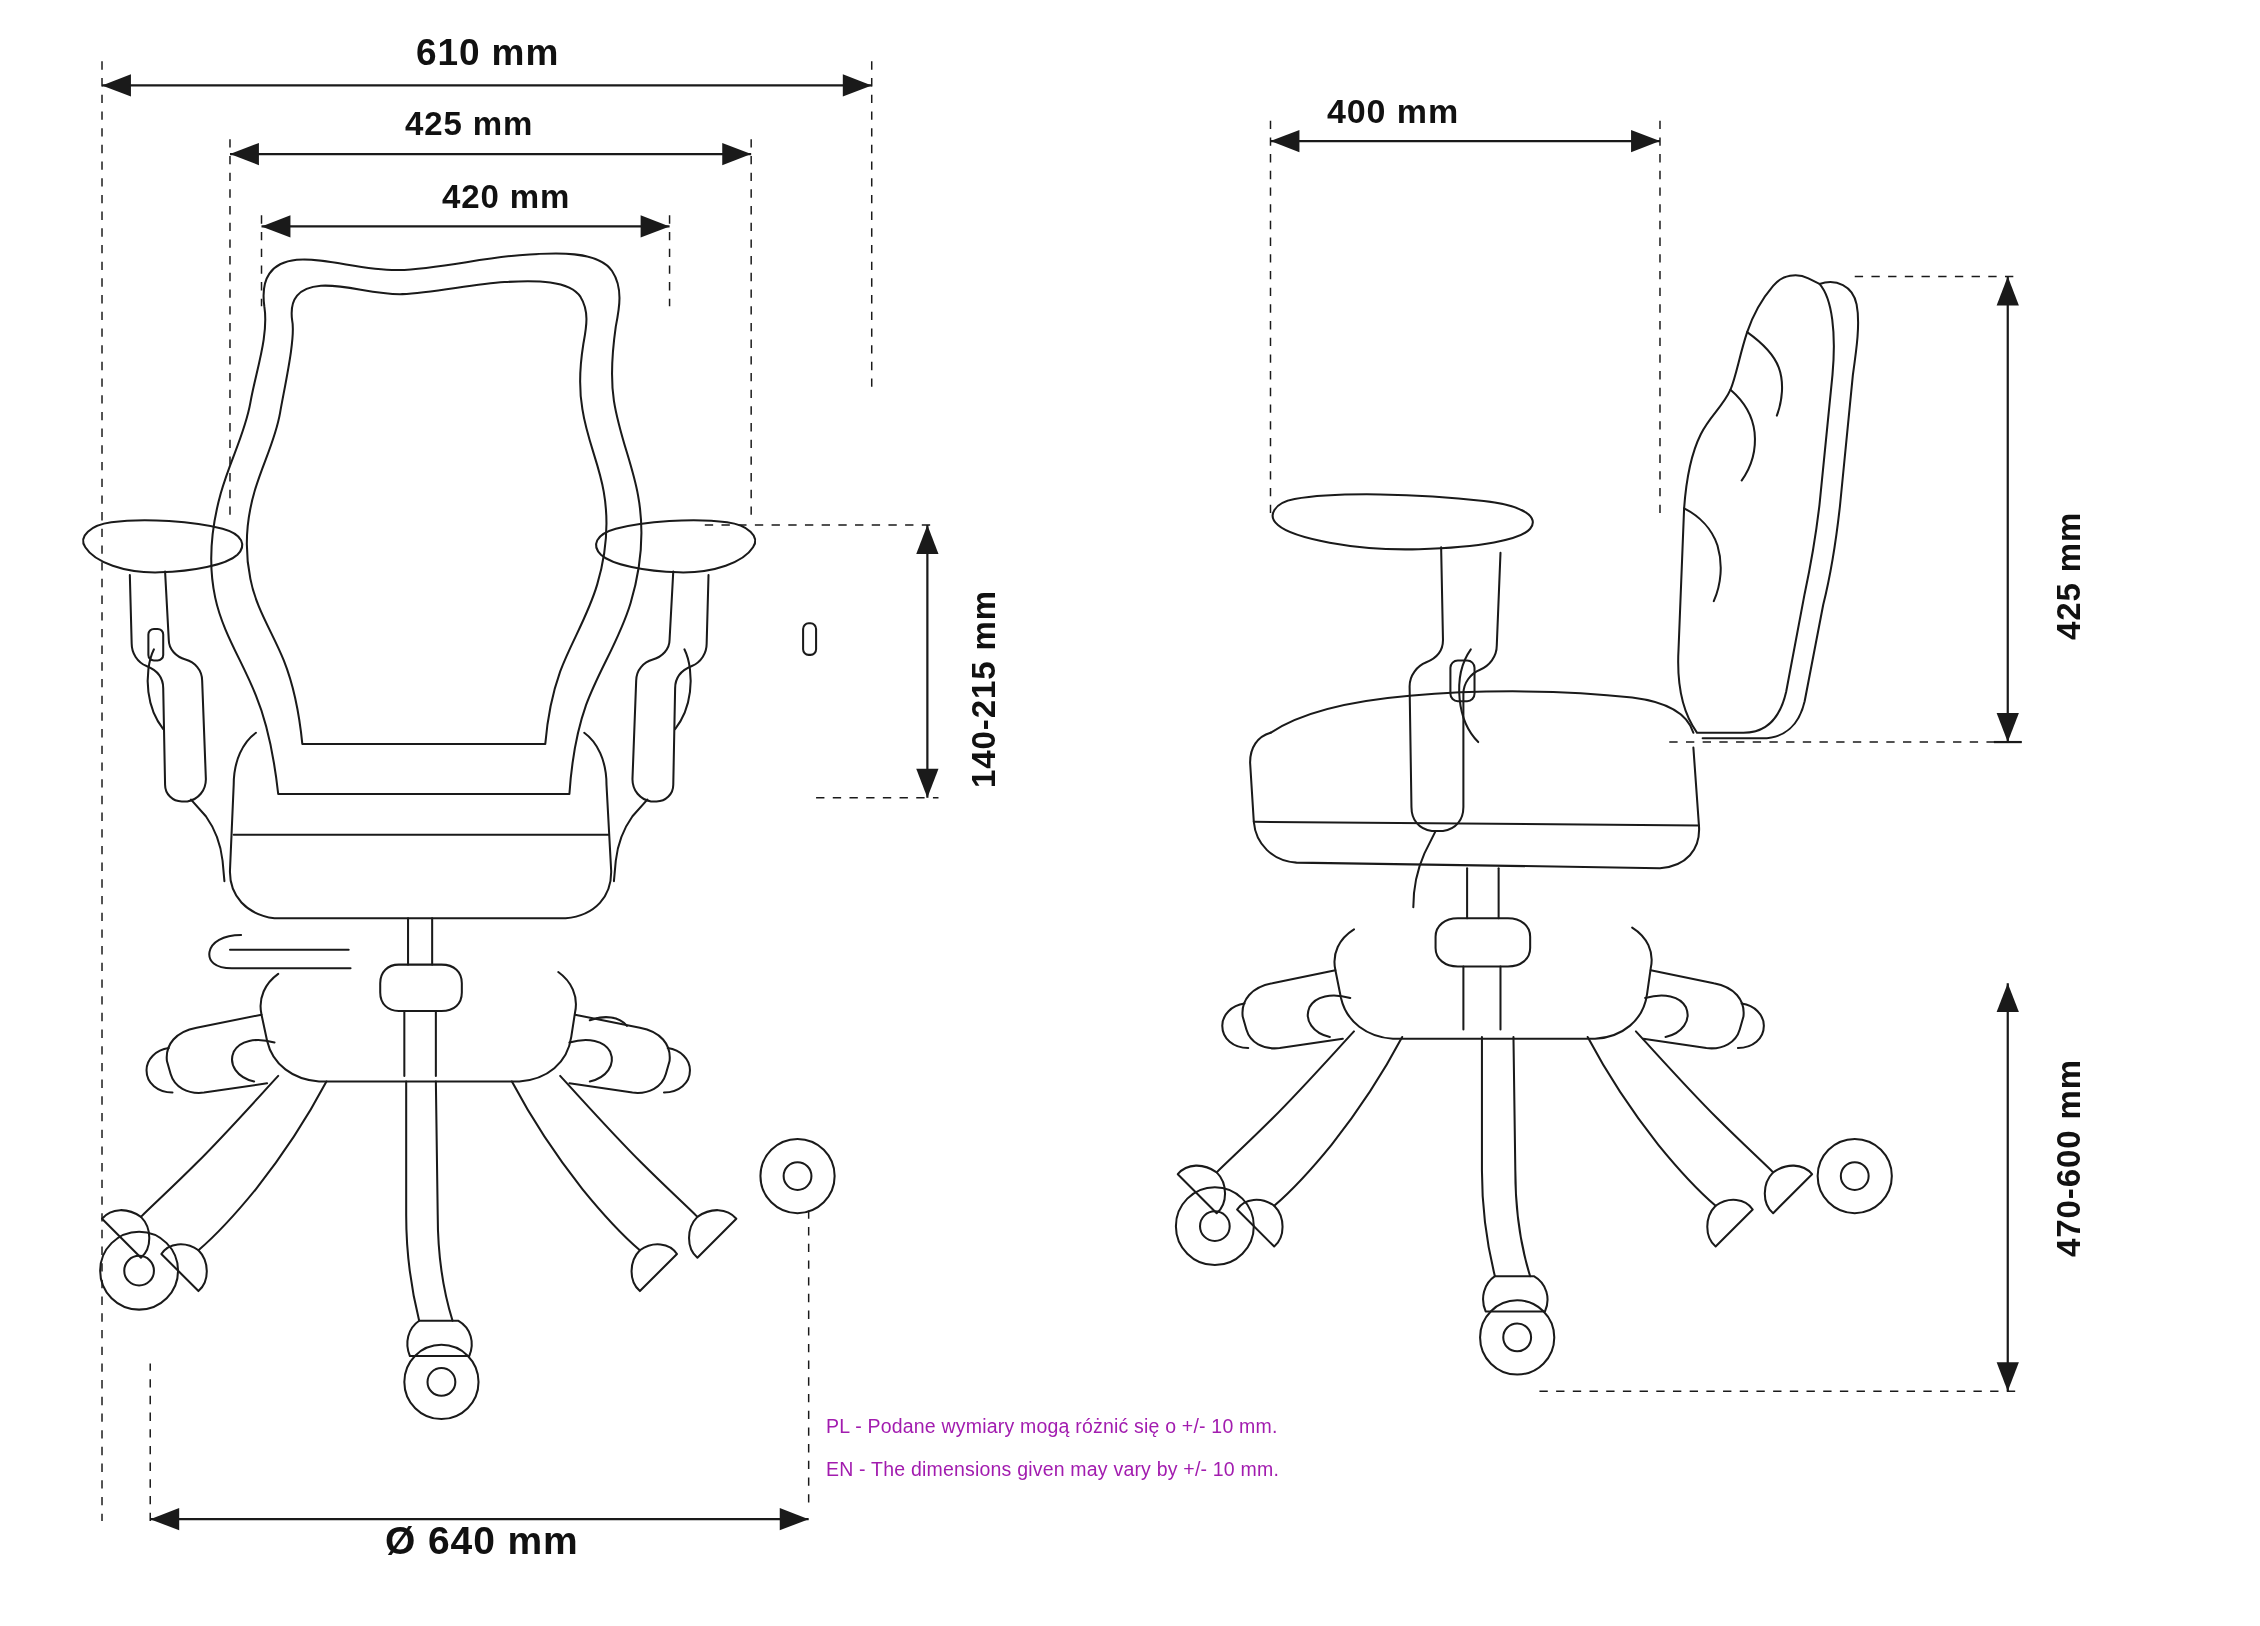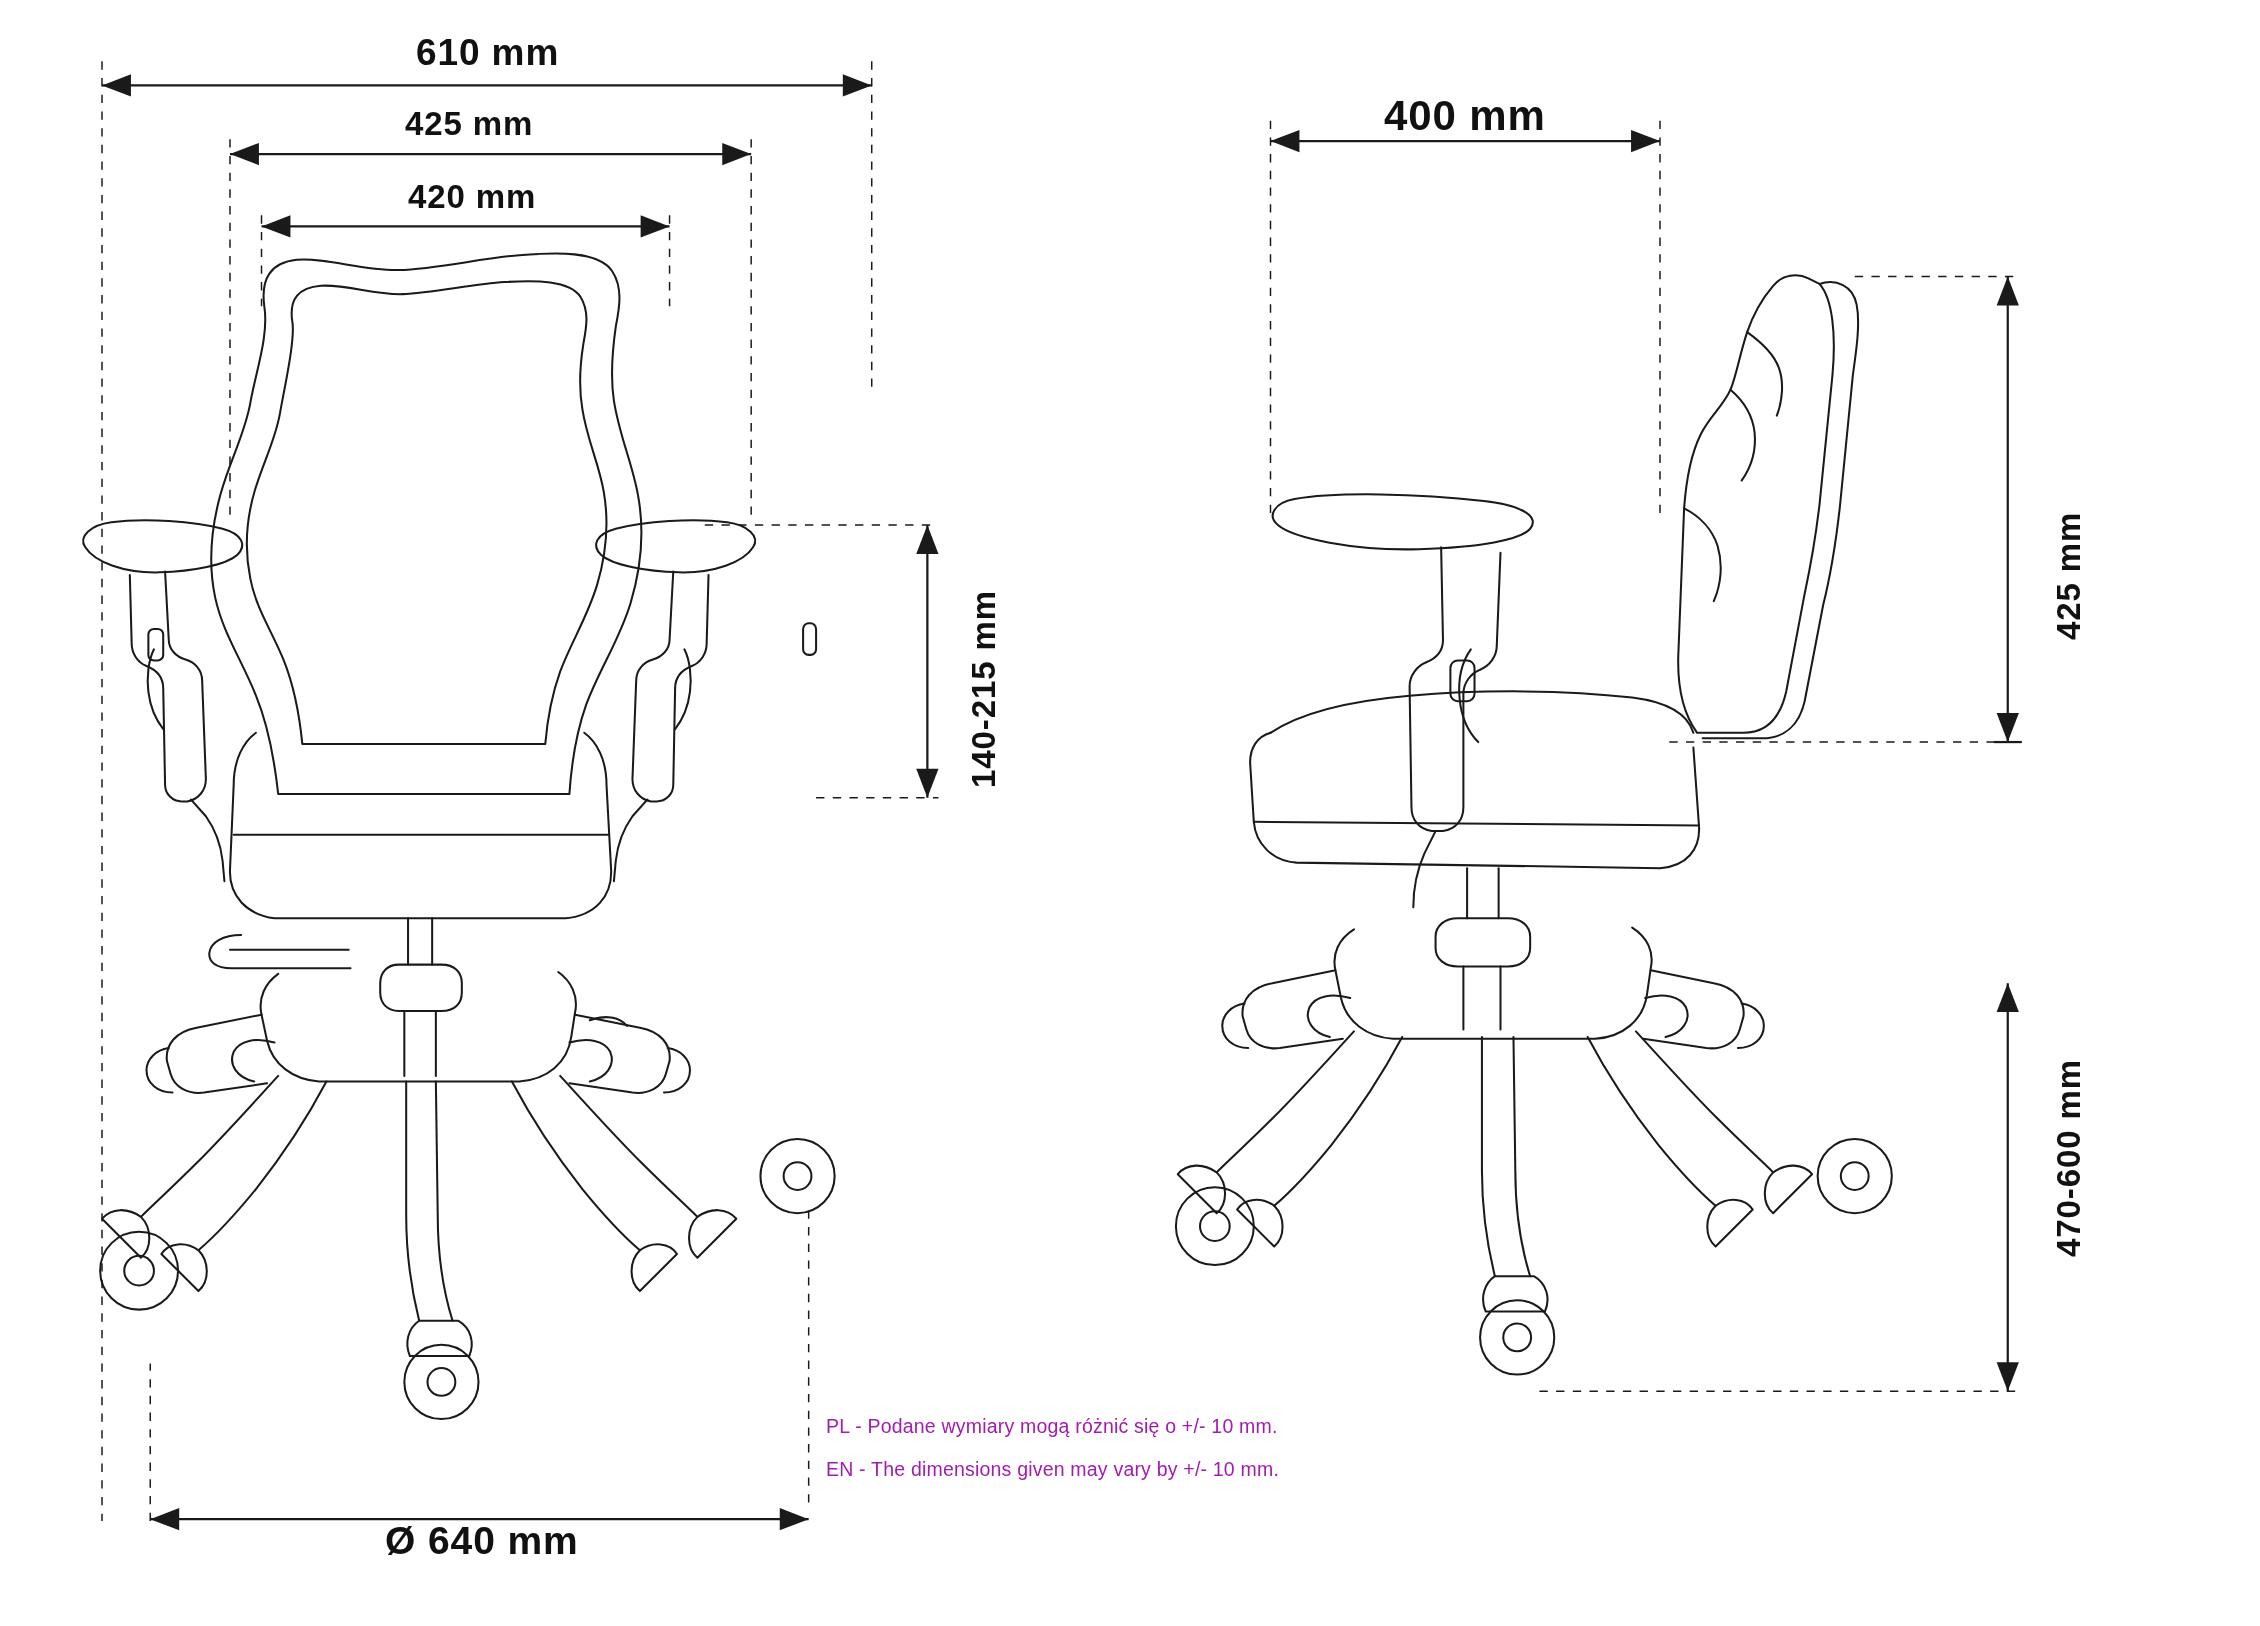--- a/index.html
+++ b/index.html
@@ -36,7 +36,7 @@
   .dim-610 { font-size: 37px; left: 416px; top: 32px; }
   .dim-425 { font-size: 33px; left: 405px; top: 105px; }
   .dim-420 { font-size: 33px; left: 408px; top: 178px; }
-  .dim-400 { font-size: 42px; left: 1384px; top: 92px; }
+  .dim-400 { font-size: 34px; left: 1327px; top: 92px; }
   .dim-640 { font-size: 39px; left: 376px; top: 1519px; margin-left: 9px; }
   .dim-140215 {
     font-size: 33px;

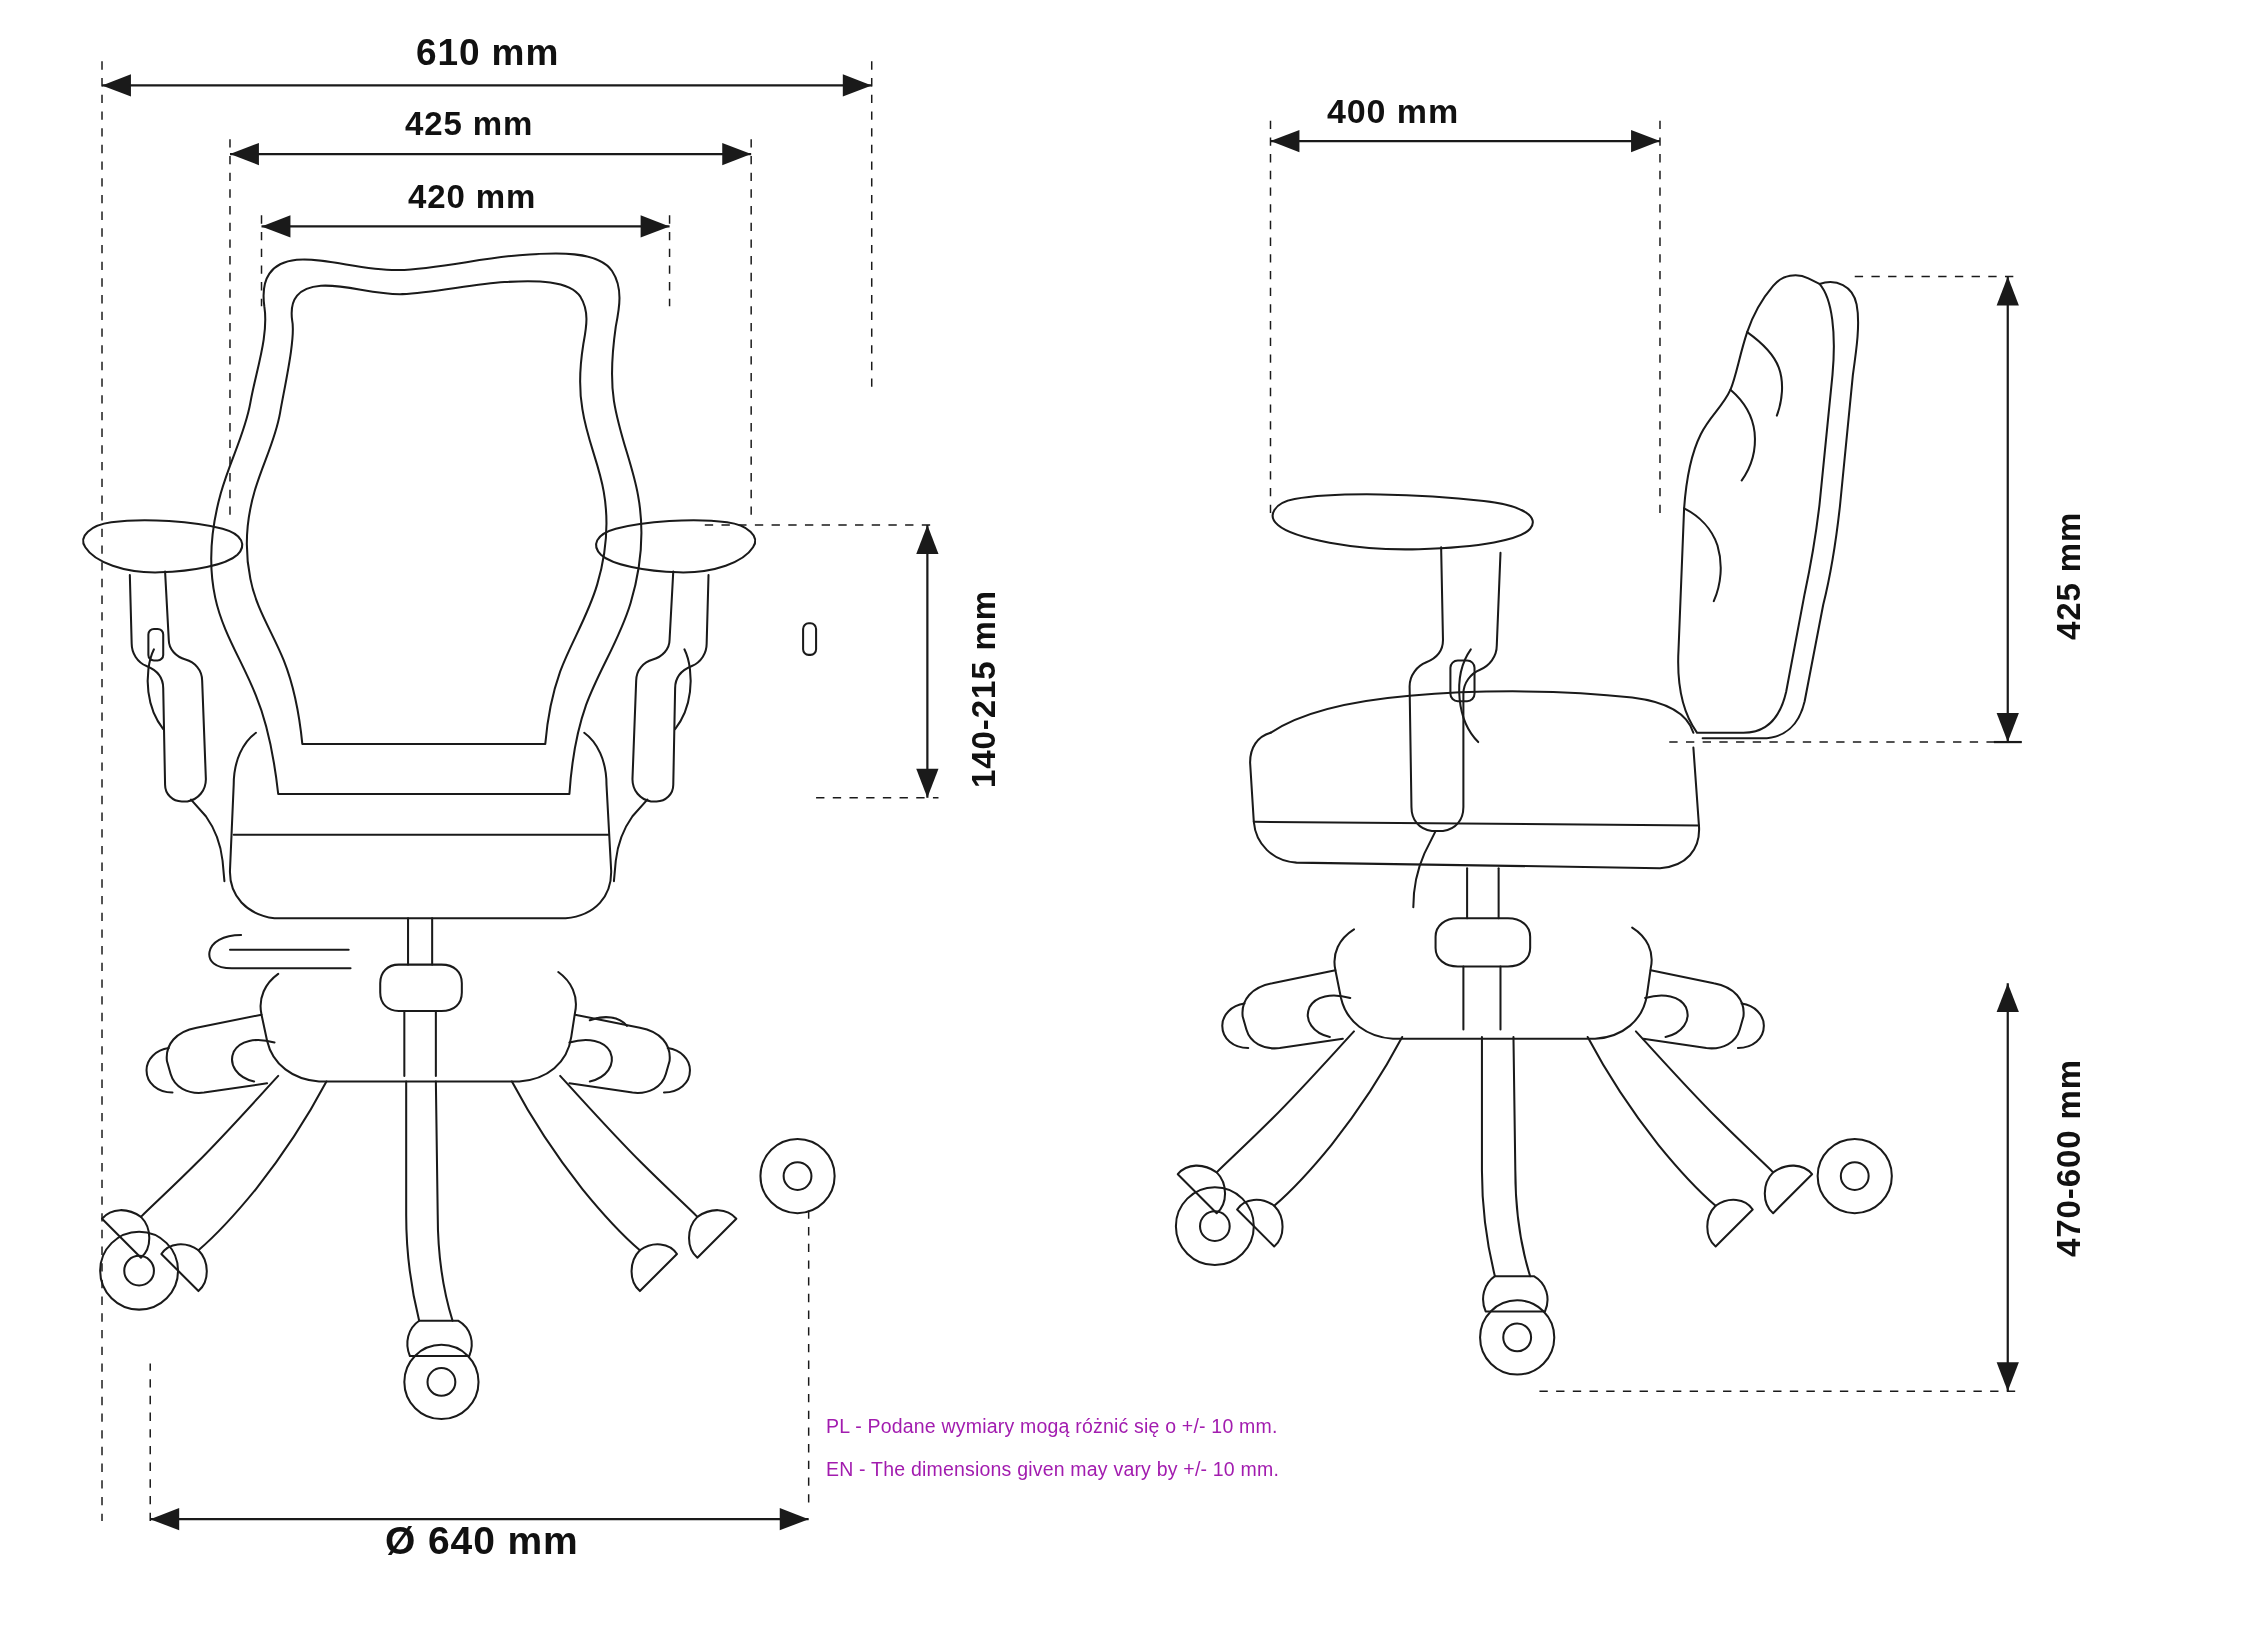--- a/index.html
+++ b/index.html
@@ -35,7 +35,7 @@
   }
   .dim-610 { font-size: 37px; left: 416px; top: 32px; }
   .dim-425 { font-size: 33px; left: 405px; top: 105px; }
-  .dim-420 { font-size: 33px; left: 408px; top: 178px; }
+  .dim-420 { font-size: 33px; left: 442px; top: 178px; }
   .dim-400 { font-size: 34px; left: 1327px; top: 92px; }
   .dim-640 { font-size: 39px; left: 376px; top: 1519px; margin-left: 9px; }
   .dim-140215 {

